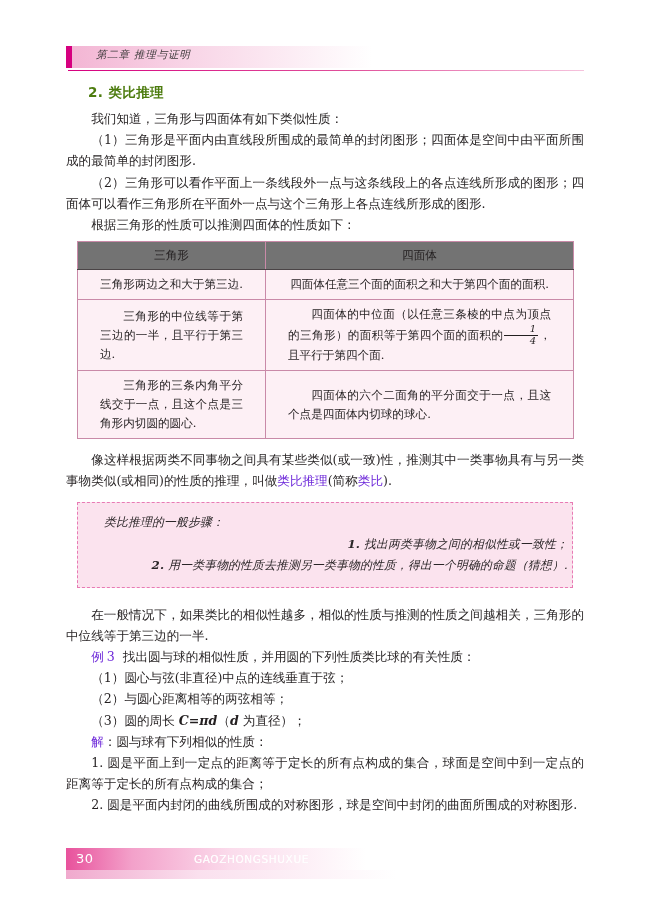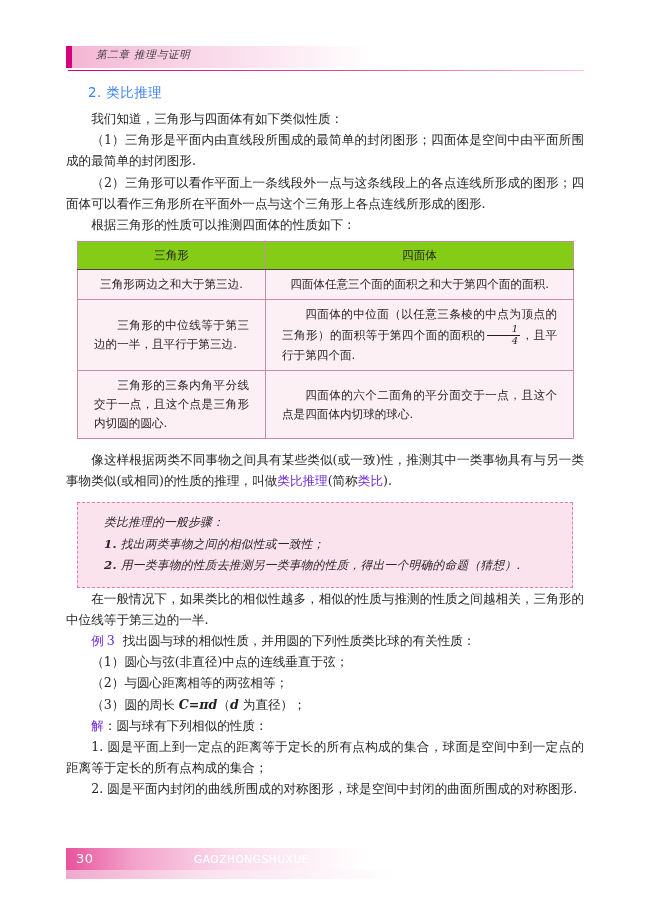--- a/index.html
+++ b/index.html
@@ -80,8 +80,8 @@
     padding: 0;
     font-family: "DejaVu Sans", "Liberation Sans", sans-serif;
     font-size: 13.5px;
-    font-weight: normal;
-    color: #3b82f6;
+    font-weight: bold;
+    color: #4d7c0f;
     letter-spacing: 0.4px;
     line-height: 20px;
     text-indent: 22px;

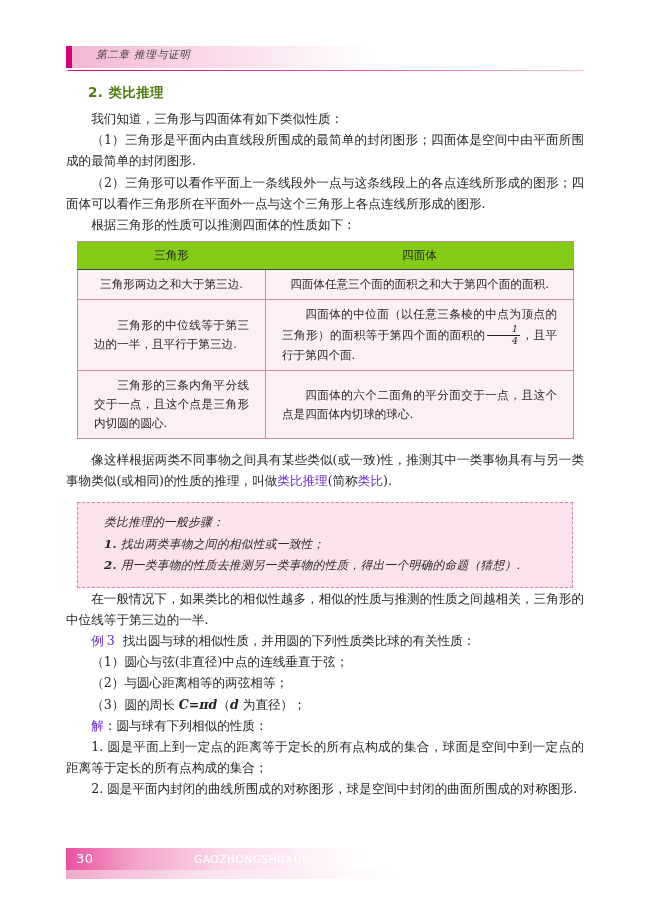--- a/index.html
+++ b/index.html
@@ -118,7 +118,7 @@
     color: #231f20;
   }
   table.cmp th {
-    background: #84cc16;
+    background: #737373;
     text-align: center;
     font-weight: normal;
     padding: 4px 7px;

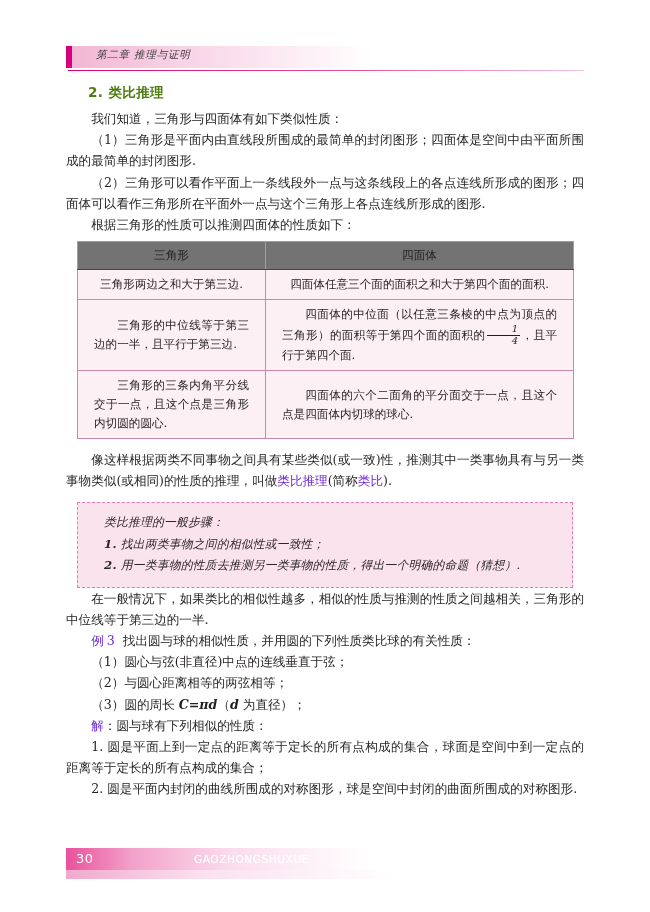--- a/index.html
+++ b/index.html
@@ -111,7 +111,7 @@
   }
   table.cmp th, table.cmp td {
     border: 0.9px solid #c98aa8;
-    padding: 5px 16px;
+    padding: 5px 22px;
     font-size: 11.6px;
     line-height: 19px;
     vertical-align: middle;

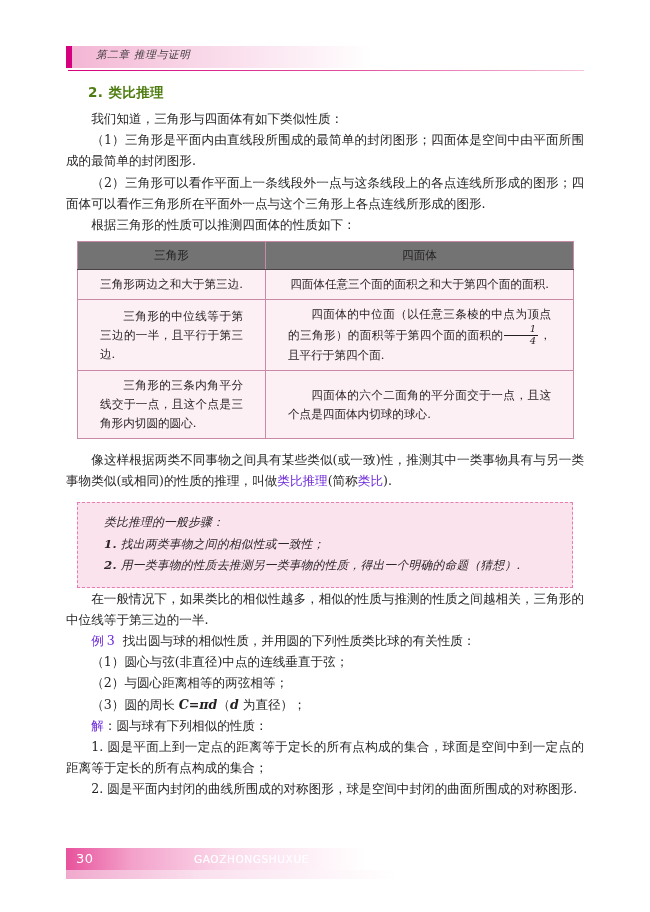--- a/index.html
+++ b/index.html
@@ -150,7 +150,7 @@
 
   
   .tipbox {
-    margin: 10px 0 0 11px;
+    margin: 10px 0 16px 11px;
     width: 496px;
     box-sizing: border-box;
     background: #fbe3ee;

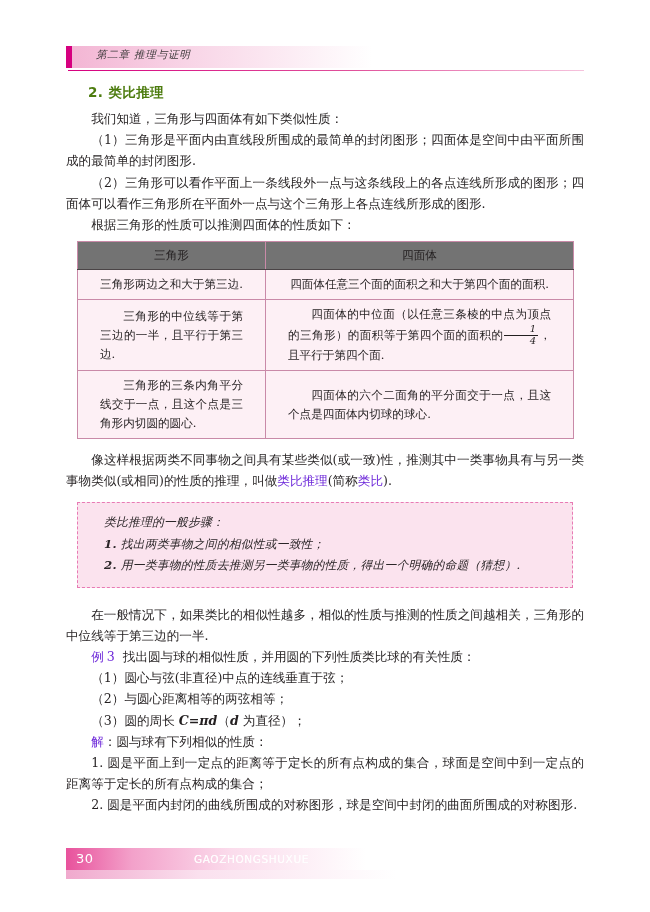--- a/index.html
+++ b/index.html
@@ -166,7 +166,7 @@
     letter-spacing: 0.2px;
   }
   .tipbox .tip-title { margin-bottom: 1px; padding-left: 10px; }
-  .tipbox .tip-item { padding-left: 10px; }
+  .tipbox .tip-item { padding-left: 10px; text-align: right; }
   .tipbox .tip-item b { font-weight: bold; }
 
   

